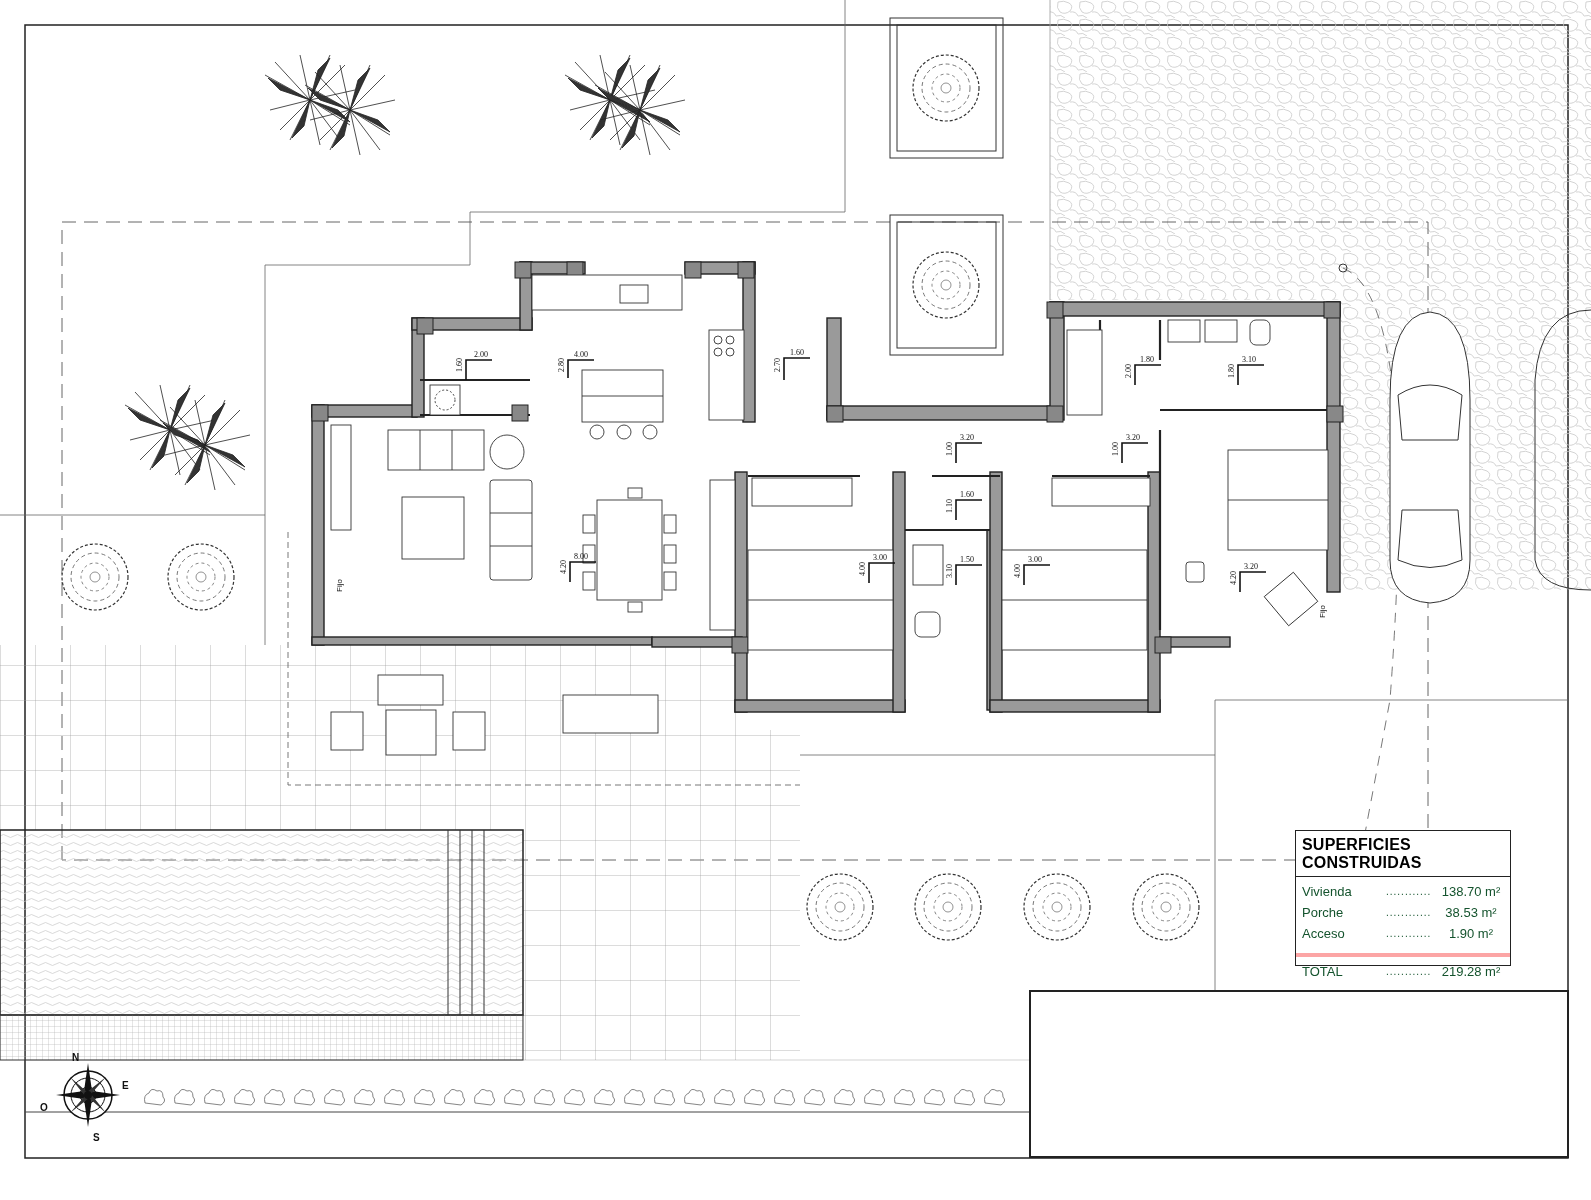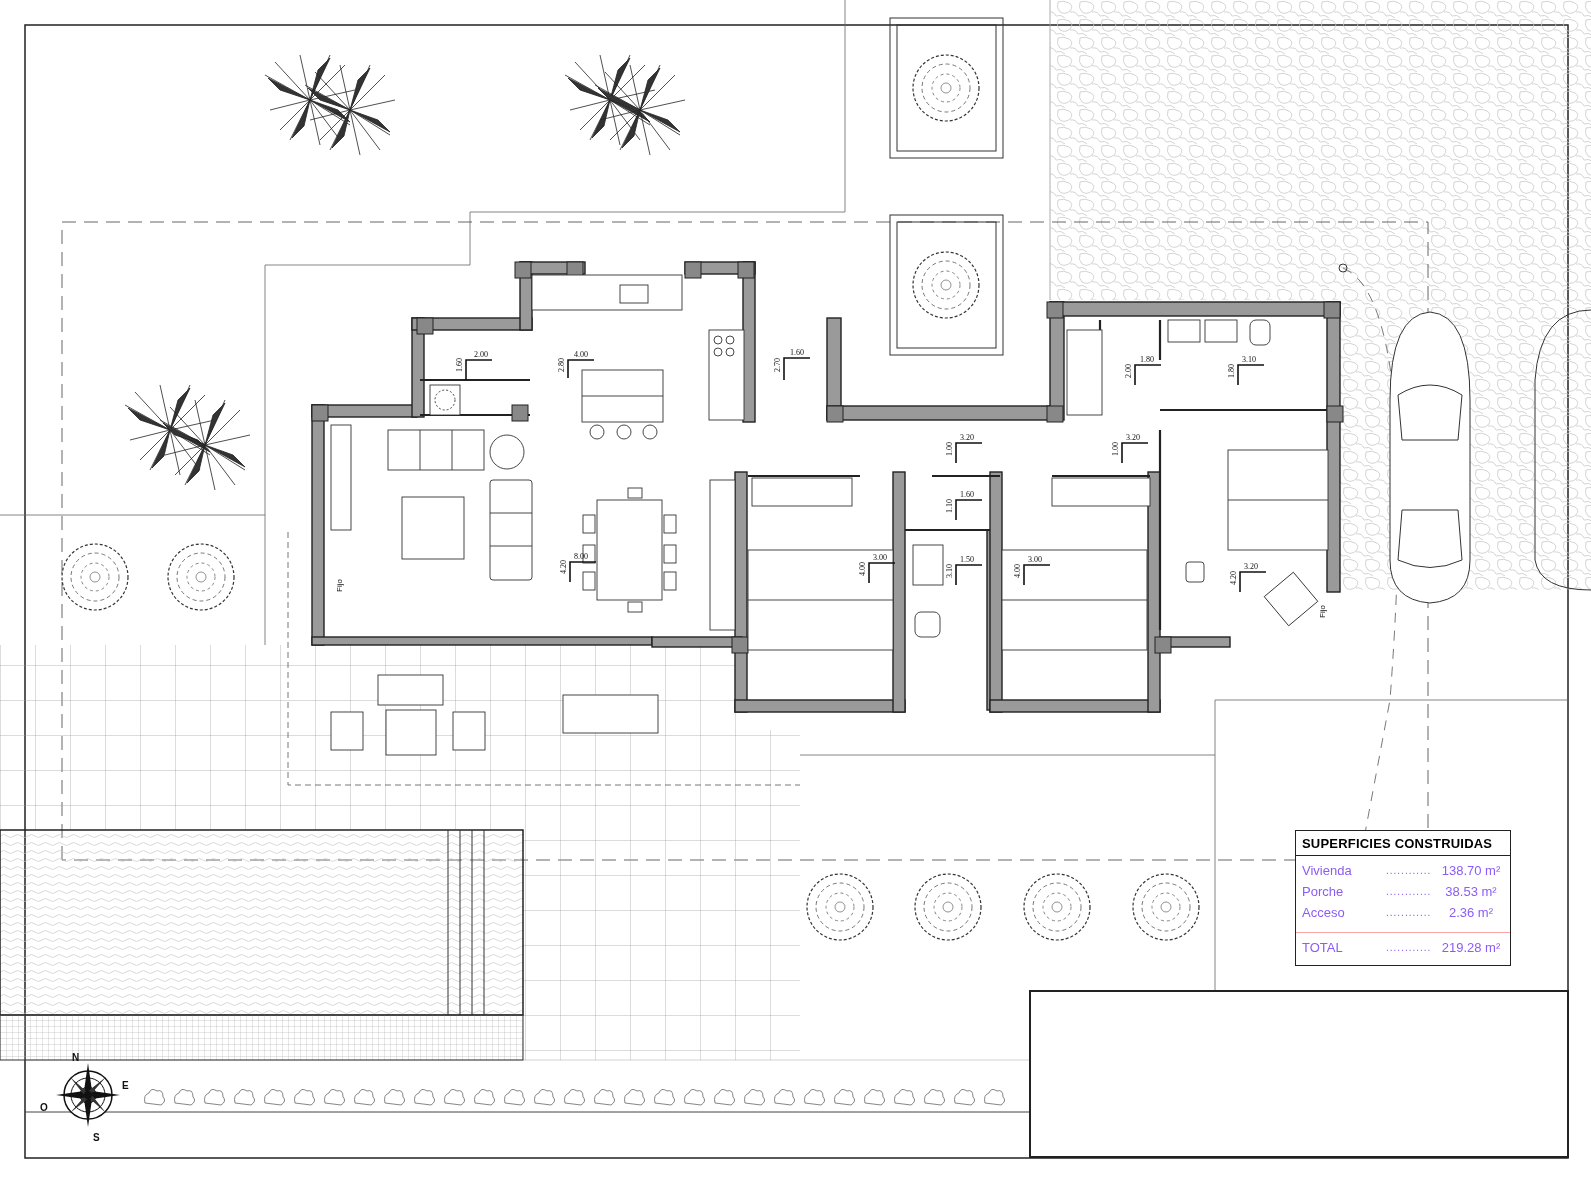--- a/index.html
+++ b/index.html
@@ -8,7 +8,7 @@
   .dim{font-family:"Liberation Serif",serif;font-size:8px;fill:#111;}
   .lbl{font-family:"Liberation Sans",sans-serif;font-size:8px;fill:#111;}
   #legend{position:absolute;left:1295px;top:830px;width:216px;height:136px;border:1px solid #222;background:#fff;box-sizing:border-box;}
-  #legend .title{font-weight:bold;font-size:13px;padding:5px 6px 4px 6px;border-bottom:1px solid #222;letter-spacing:0.2px;}
+  #legend .title{font-weight:bold;font-size:16px;padding:5px 6px 4px 6px;border-bottom:1px solid #222;letter-spacing:0.2px;}
   #legend .row{display:flex;font-size:13px;padding:0 6px;height:21px;align-items:center;color:#8b5cf6;}
   #legend .row .n{width:84px;}
   #legend .row .d{width:52px;letter-spacing:1px;font-size:10px;}

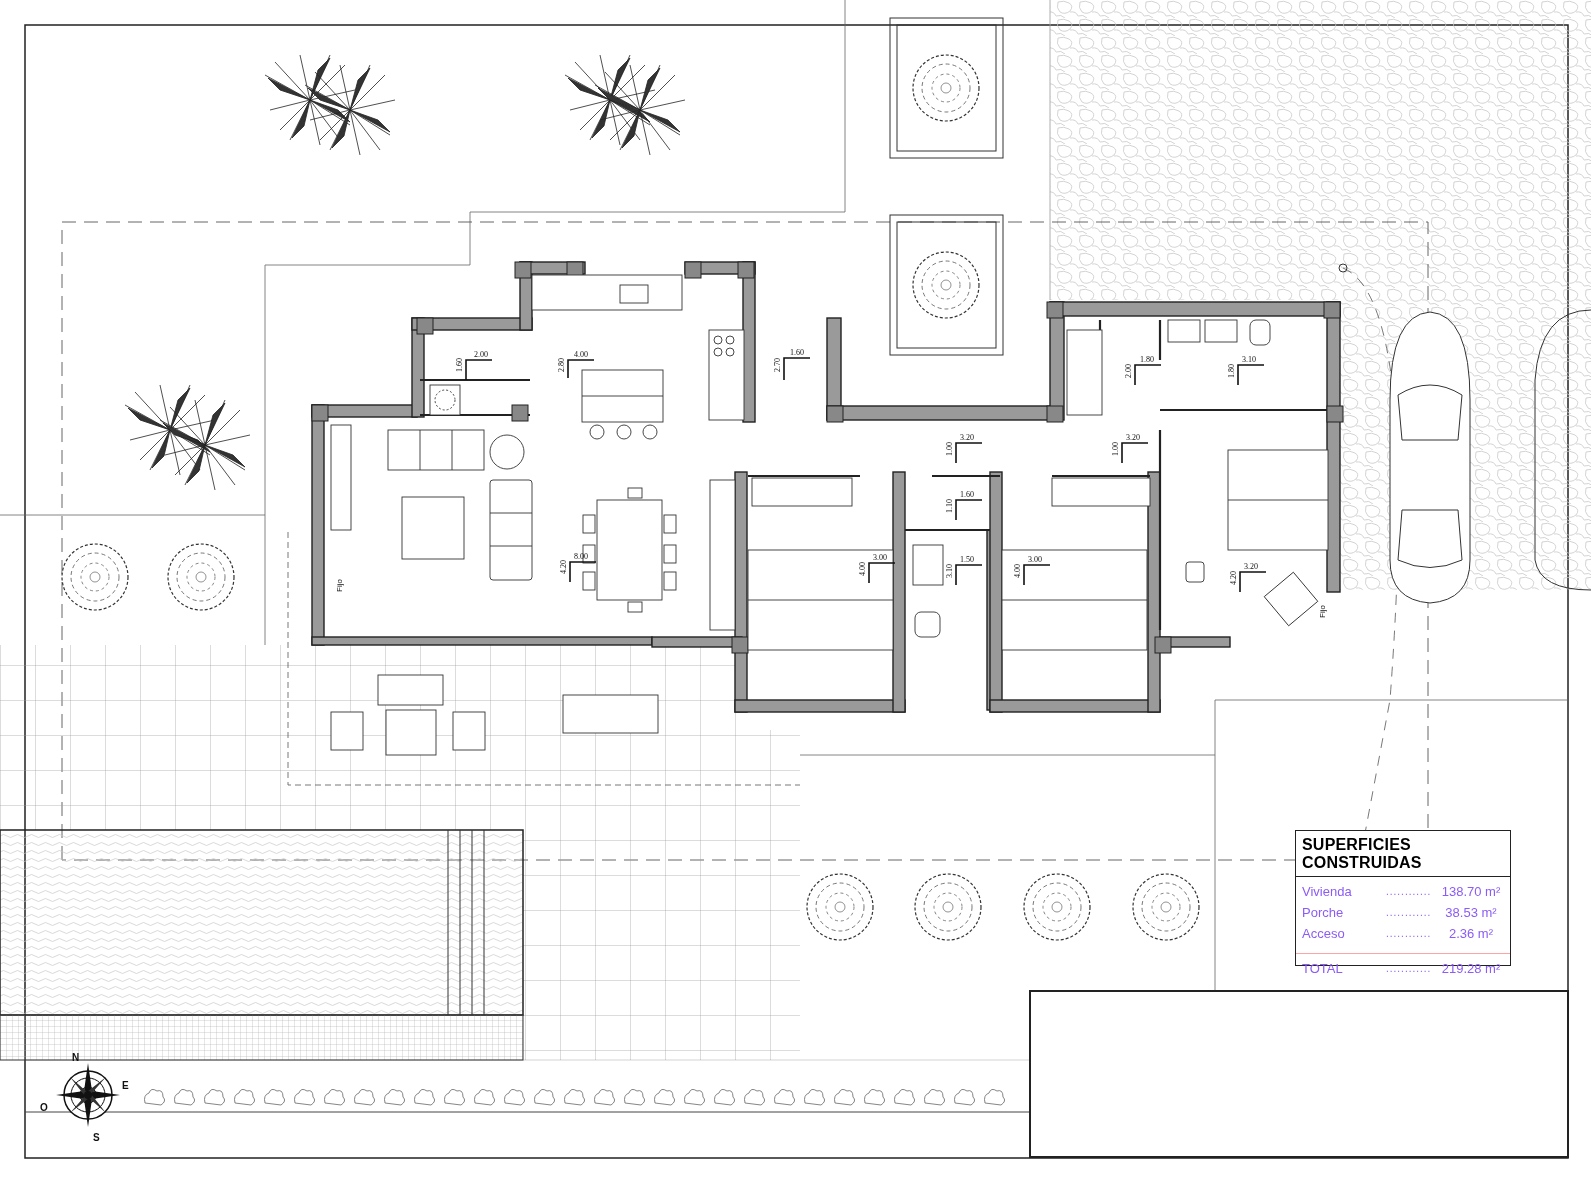--- a/index.html
+++ b/index.html
@@ -9,7 +9,7 @@
   .lbl{font-family:"Liberation Sans",sans-serif;font-size:8px;fill:#111;}
   #legend{position:absolute;left:1295px;top:830px;width:216px;height:136px;border:1px solid #222;background:#fff;box-sizing:border-box;}
   #legend .title{font-weight:bold;font-size:16px;padding:5px 6px 4px 6px;border-bottom:1px solid #222;letter-spacing:0.2px;}
-  #legend .row{display:flex;font-size:13px;padding:0 6px;height:21px;align-items:center;color:#8b5cf6;}
+  #legend .row{display:flex;font-size:13px;padding:0 6px;height:21px;align-items:center;color:#14532d;}
   #legend .row .n{width:84px;}
   #legend .row .d{width:52px;letter-spacing:1px;font-size:10px;}
   #legend .row .v{flex:1;text-align:center;}

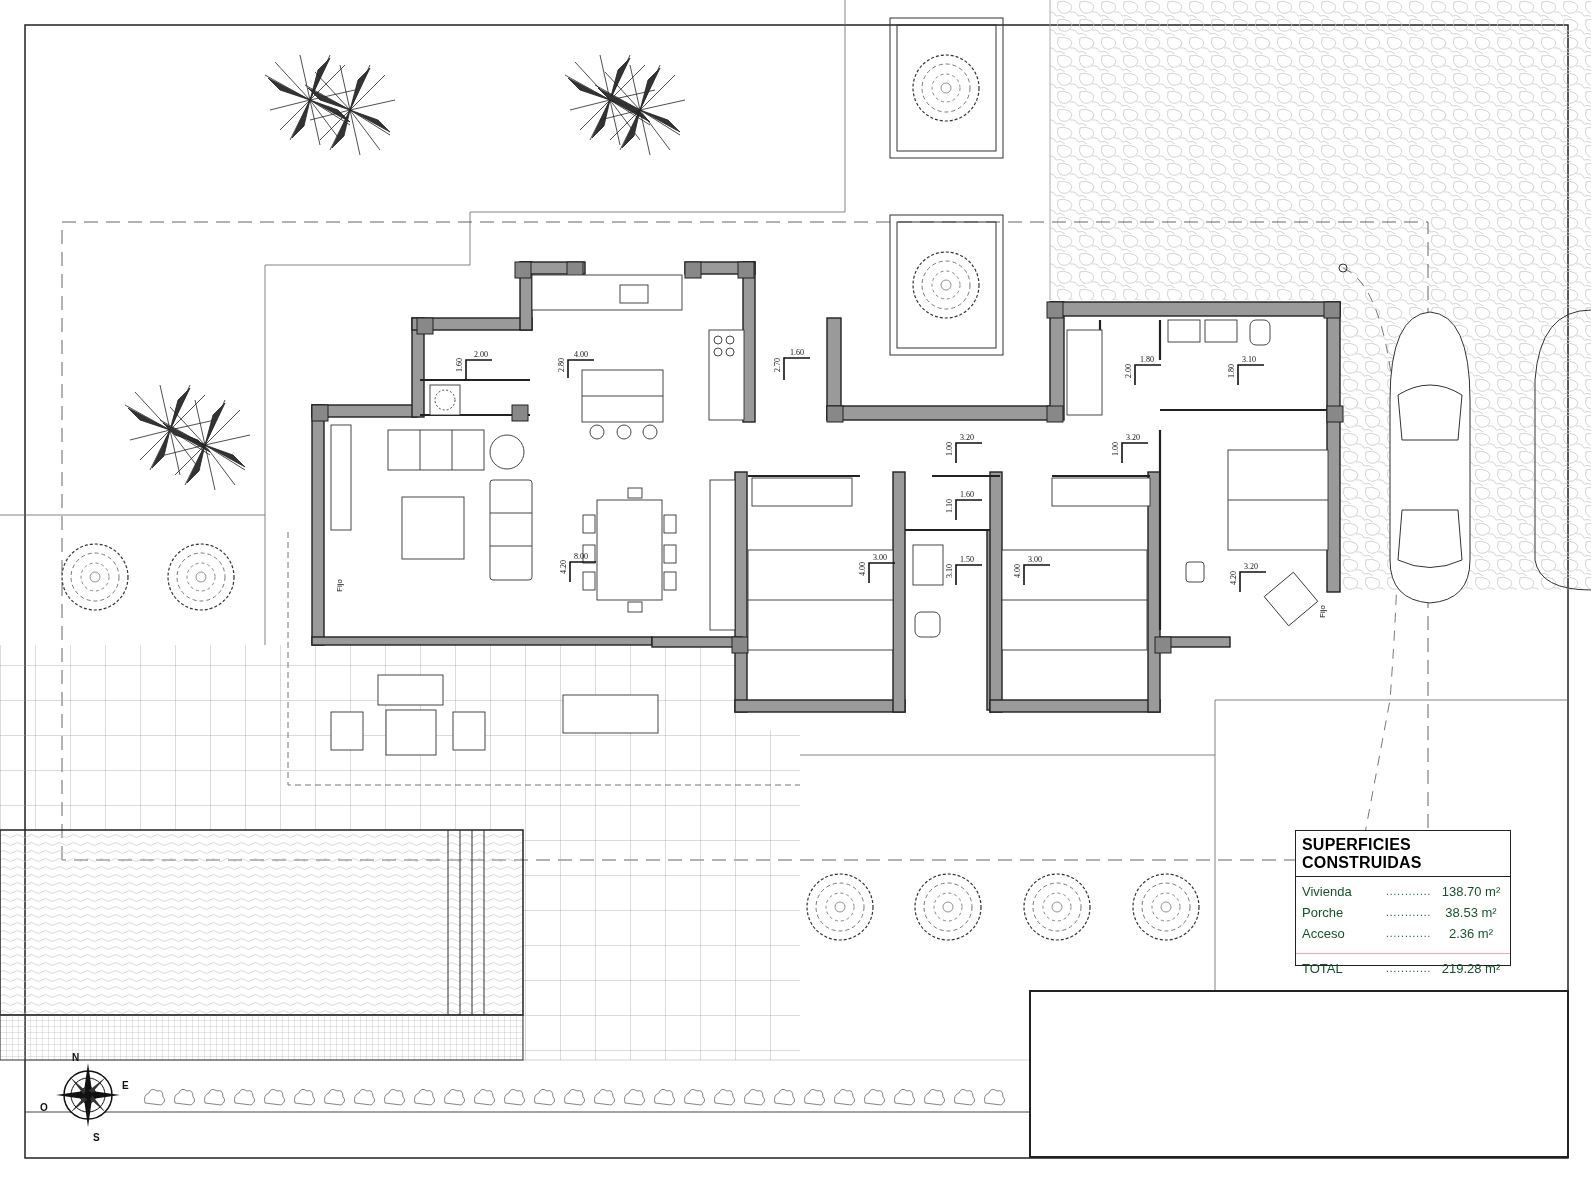--- a/index.html
+++ b/index.html
@@ -339,7 +339,7 @@
     <div class="row">
       <span class="n">Acceso</span>
       <span class="d">............</span>
-      <span class="v">2.36 m²</span>
+      <span class="v">1.90 m²</span>
     </div>
   </div>
   <div class="row total">

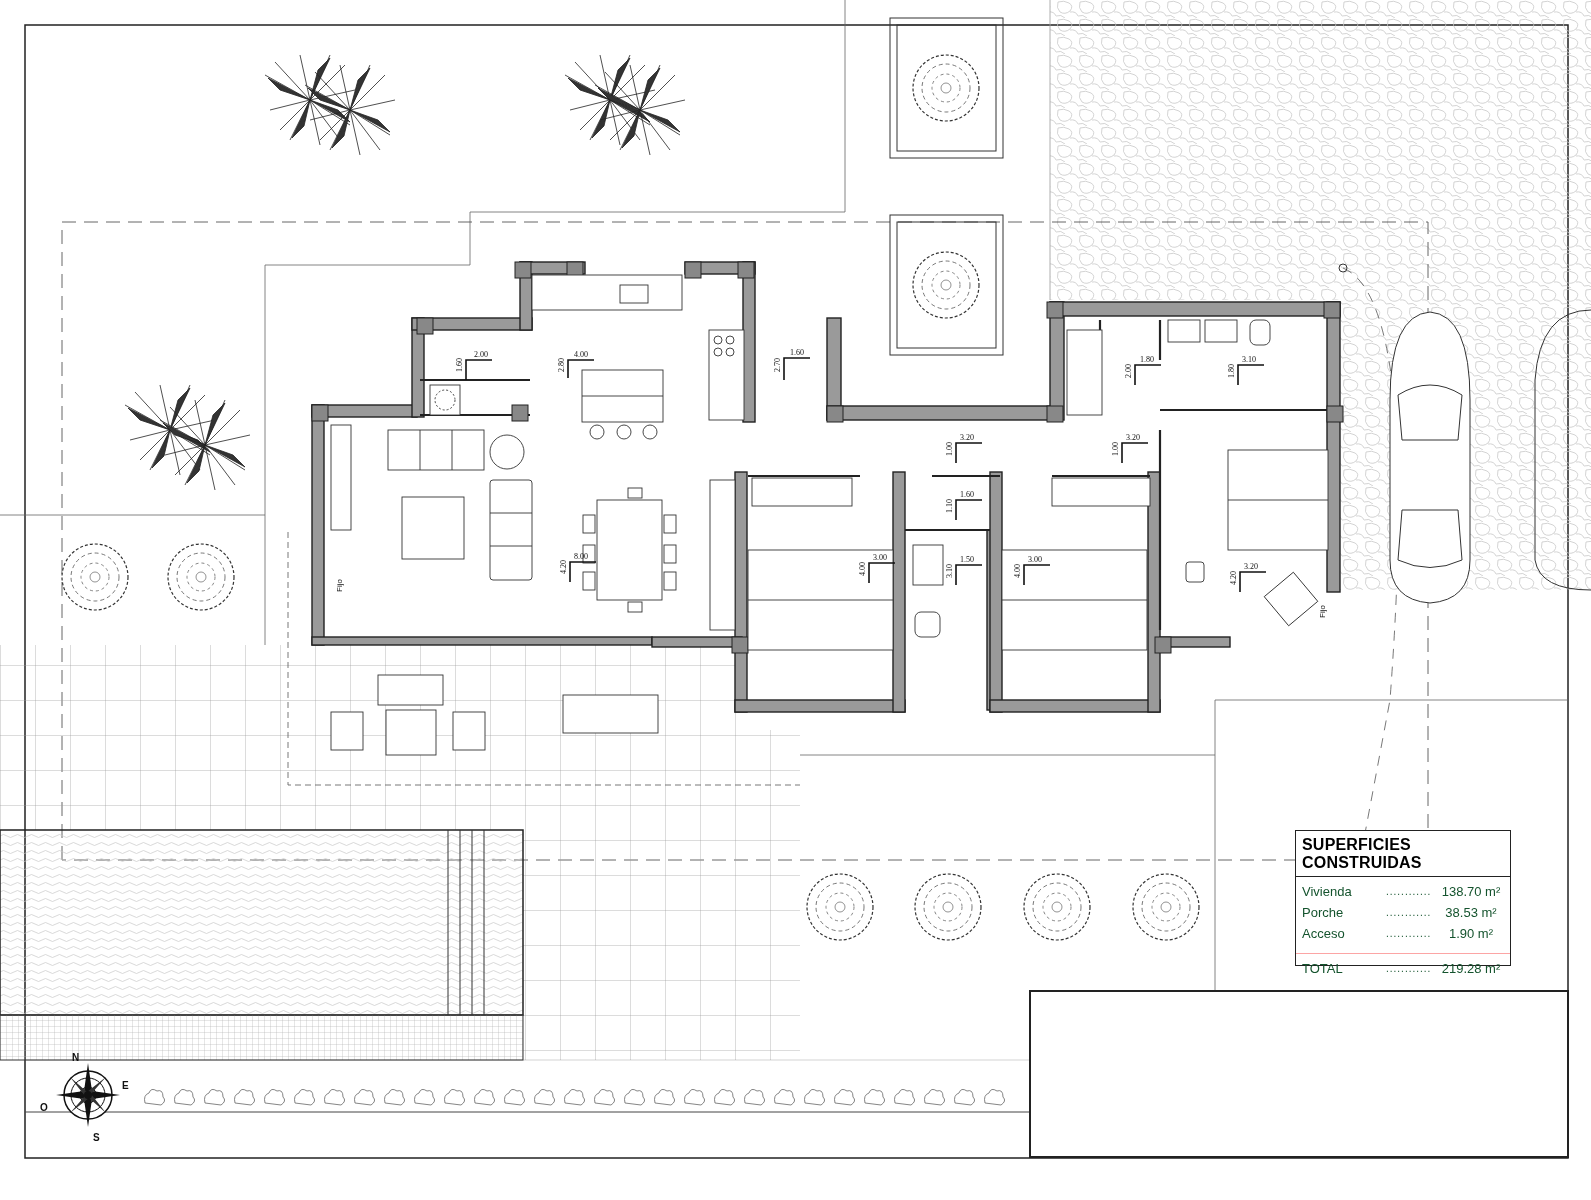--- a/index.html
+++ b/index.html
@@ -14,7 +14,7 @@
   #legend .row .d{width:52px;letter-spacing:1px;font-size:10px;}
   #legend .row .v{flex:1;text-align:center;}
   #legend .rows{padding-top:4px;}
-  #legend .total{border-top:1px solid #fca5a5;margin-top:9px;padding-top:4px;}
+  #legend .total{border-top:4px solid #fca5a5;margin-top:9px;padding-top:4px;}
   #titleblock{position:absolute;left:1029px;top:990px;width:540px;height:168px;border:2px solid #222;box-sizing:border-box;background:#fff;}
   .compass-lbl{position:absolute;font-weight:bold;font-size:10px;color:#111;}
 </style>

